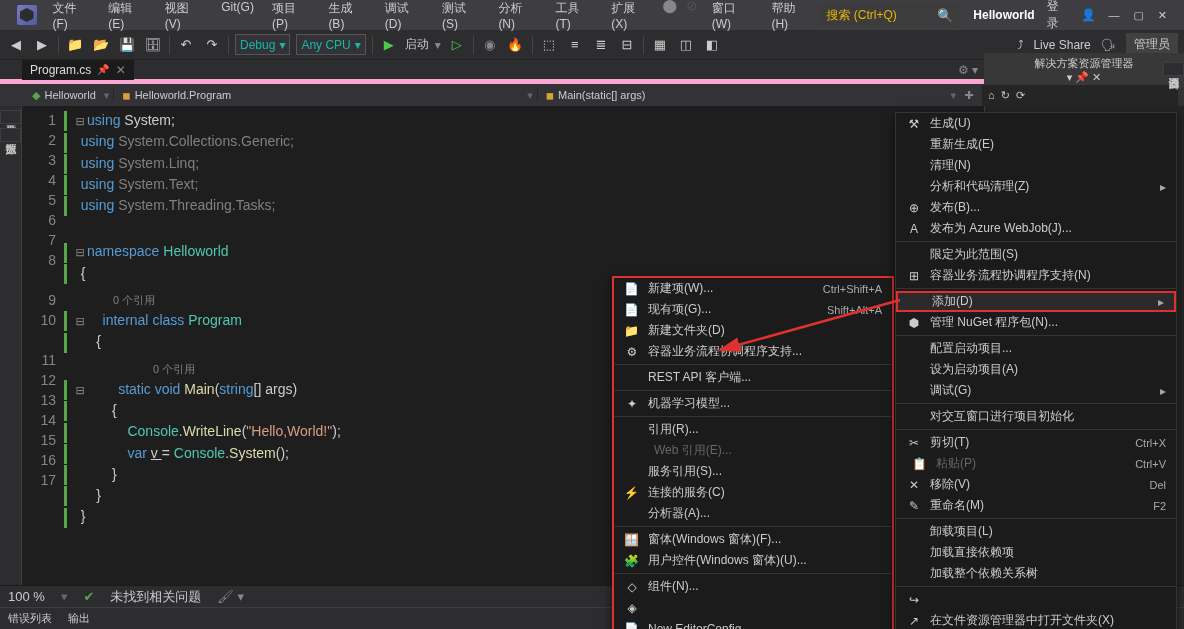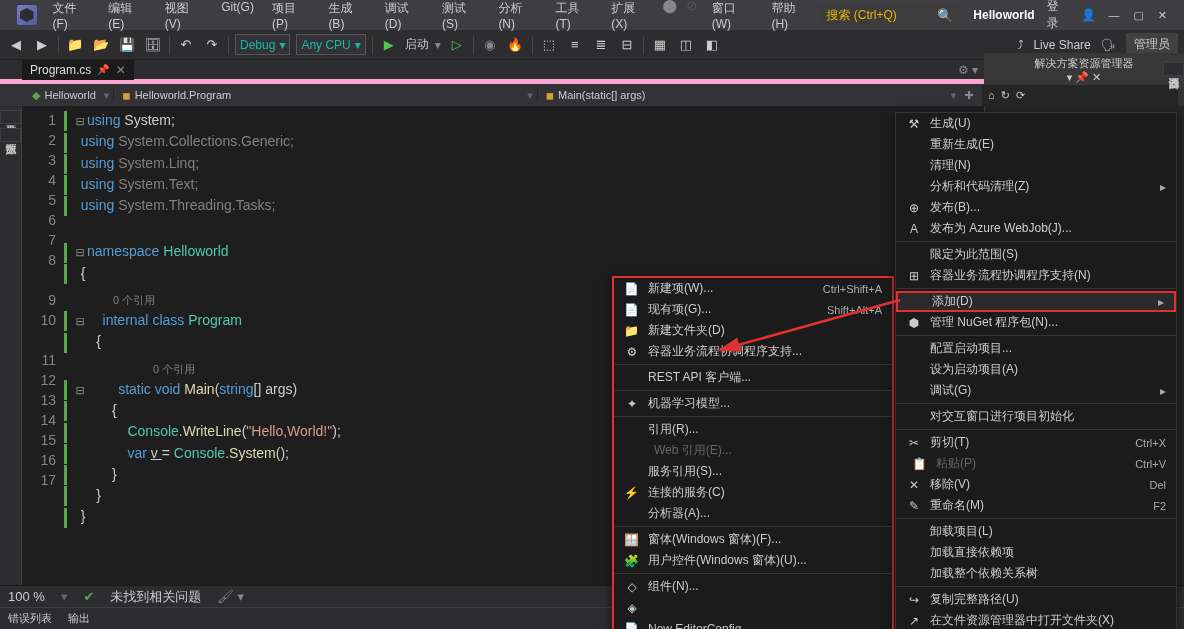--- a/index.html
+++ b/index.html
@@ -398,7 +398,6 @@
     <div class="msep"></div>
     <div class="mitem">
       <span class="ico">↪</span>
-      <span class="lbl">复制完整路径(U)</span>
     </div>
     <div class="mitem">
       <span class="ico">↗</span>

